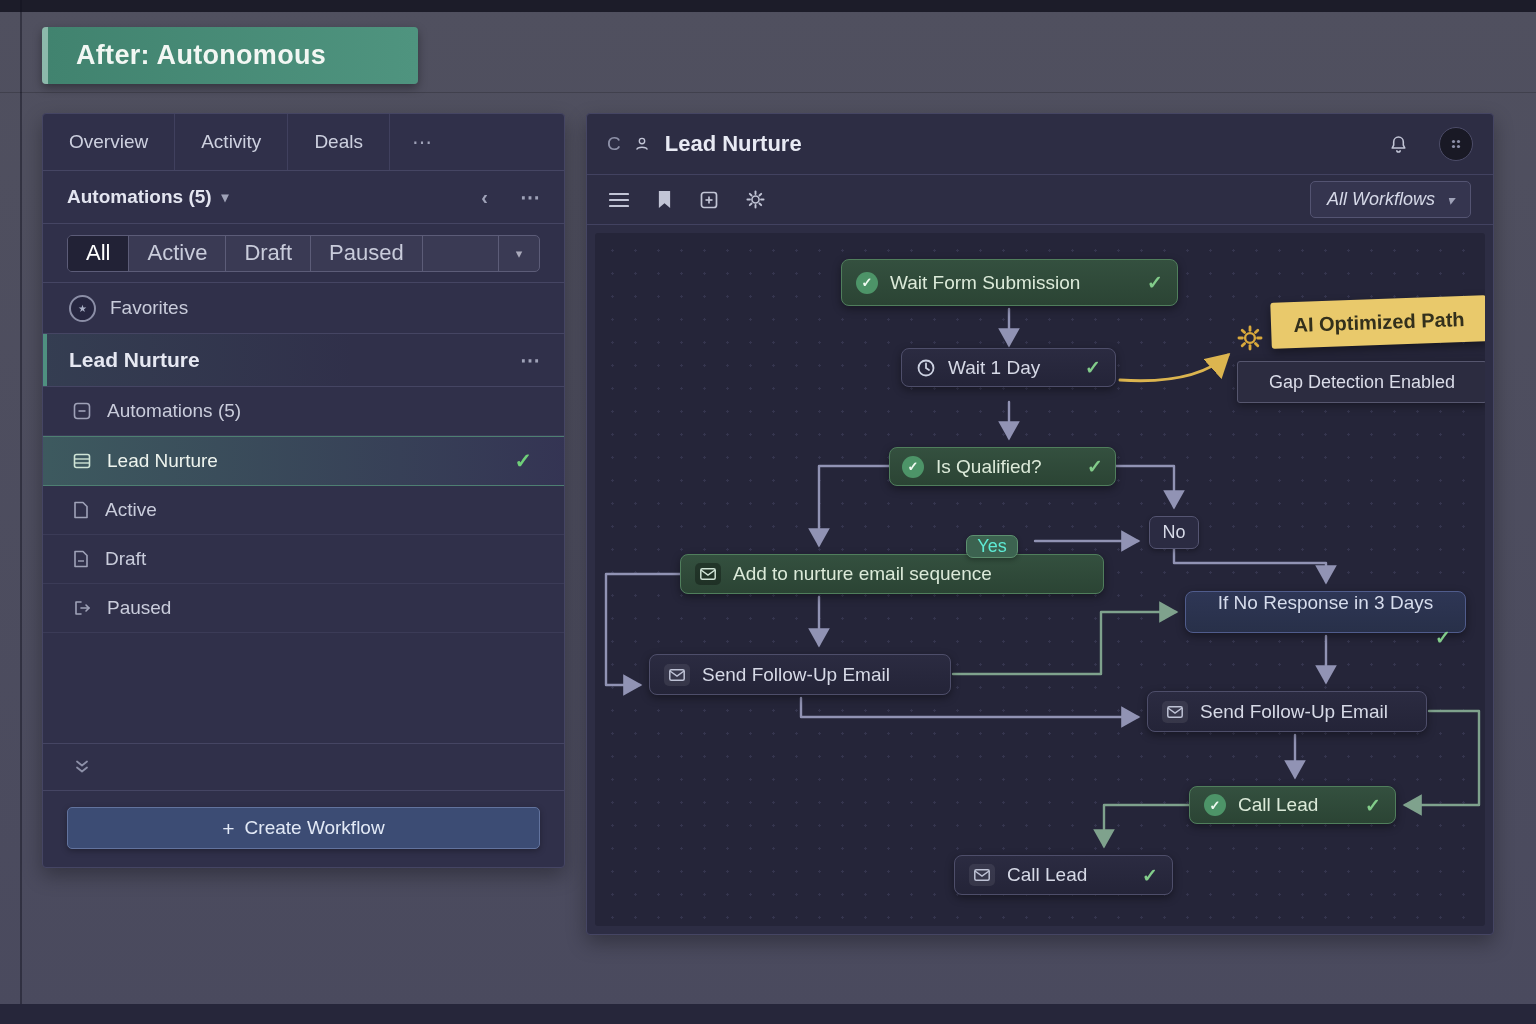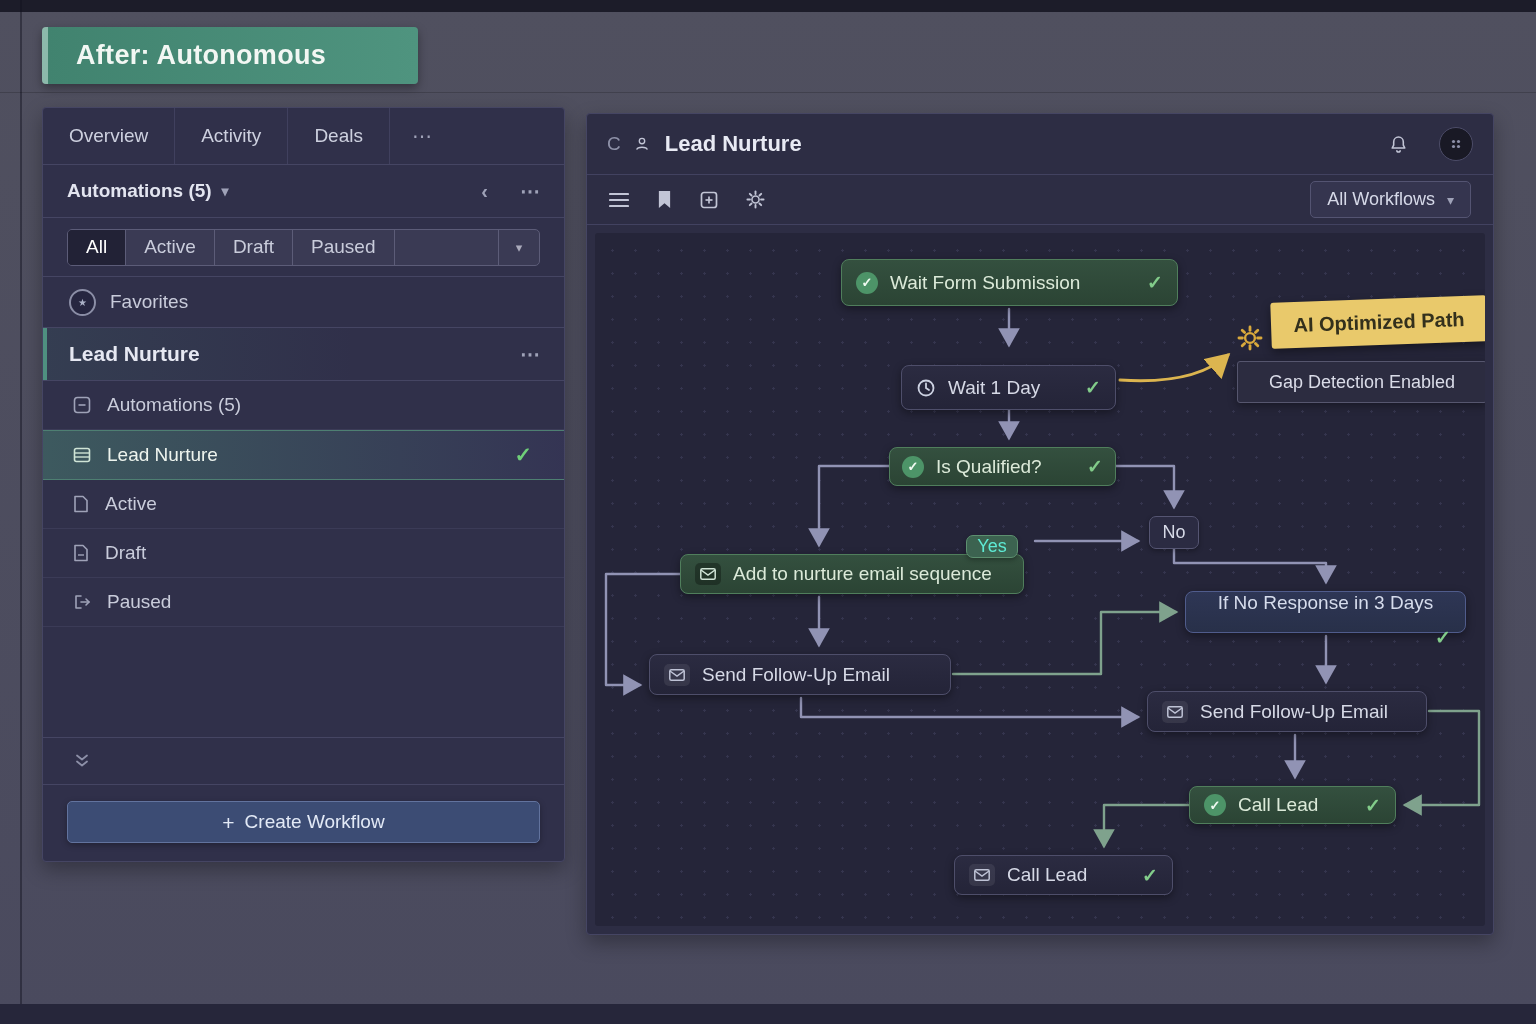--- a/index.html
+++ b/index.html
@@ -18,7 +18,7 @@
   .badge span{color:#f2f7f3;font-size:27px;font-weight:bold;letter-spacing:.3px;}
 
   
-  .sidebar{position:absolute;left:42px;top:107px;width:523px;height:755px;background:#30304a;
+  .sidebar{position:absolute;left:42px;top:113px;width:523px;height:755px;background:#30304a;
            border:1px solid #454563;border-radius:4px;box-sizing:border-box;display:flex;
            flex-direction:column;box-shadow:0 8px 20px rgba(0,0,0,.3);}
   .tabs{height:56px;display:flex;align-items:stretch;border-bottom:1px solid #454563;

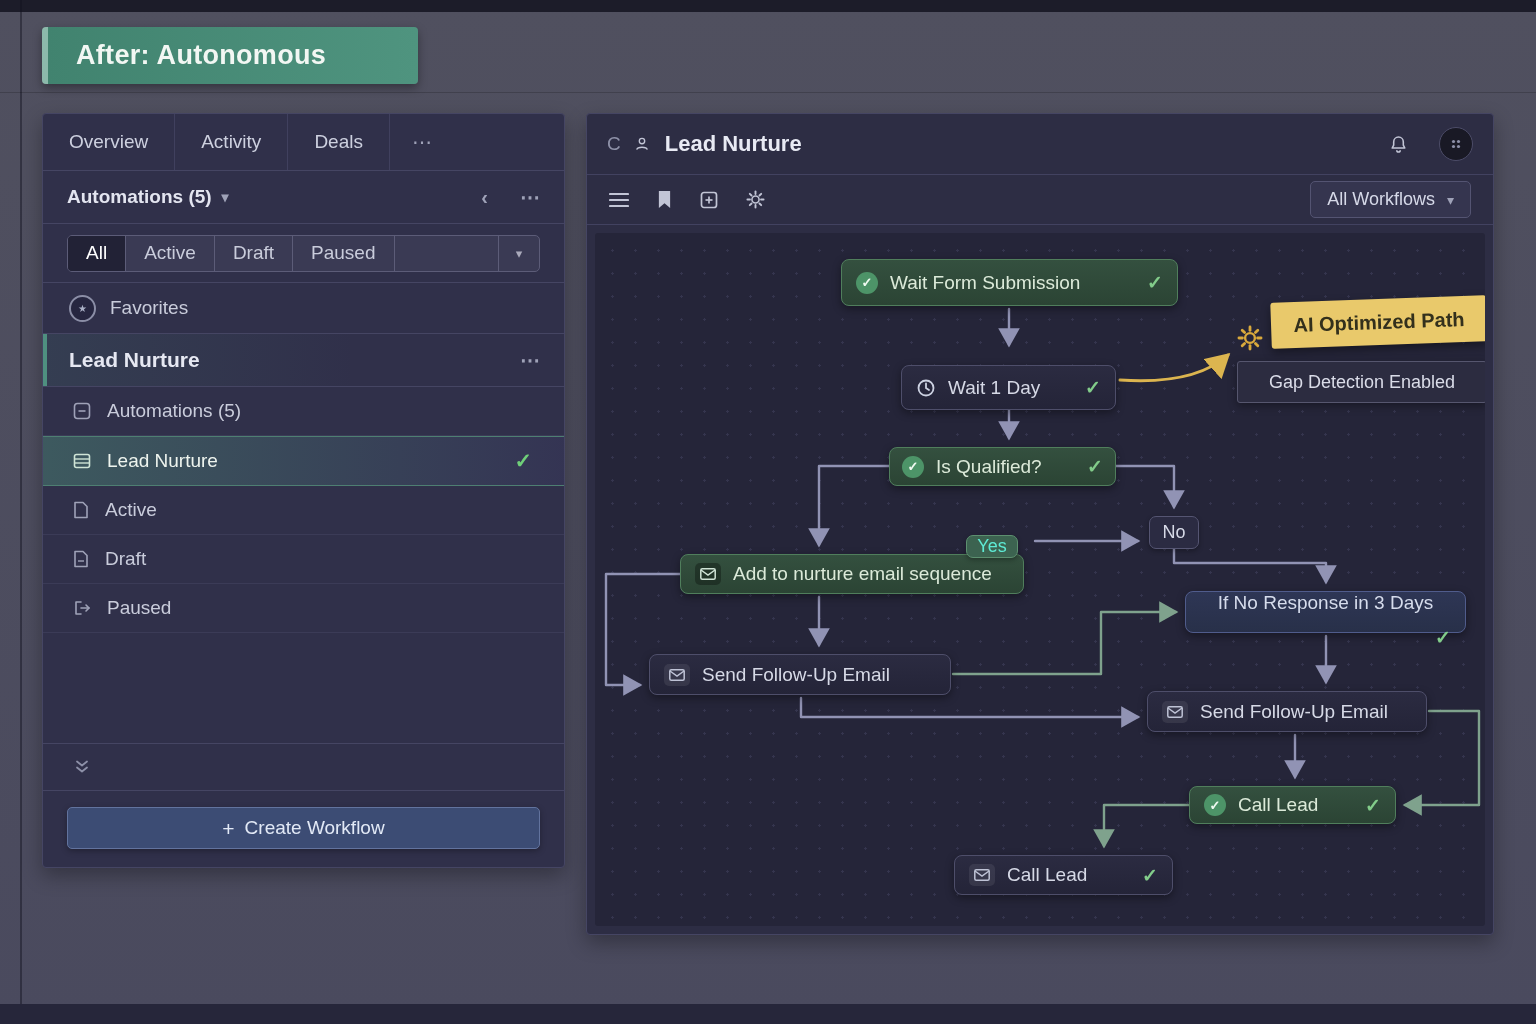--- a/index.html
+++ b/index.html
@@ -82,7 +82,7 @@
   .toolbar{height:49px;display:flex;align-items:center;padding:0 22px;border-bottom:1px solid #424260;
            gap:28px;flex:none;}
   .wf-btn{height:33px;display:flex;align-items:center;gap:12px;padding:1px 16px;background:#35354f;
-          border:1px solid #545472;border-radius:5px;color:#d6d9e8;font-size:18px;}
+          border:1px solid #545472;border-radius:5px;color:#d6d9e8;font-size:18px;font-style:italic;}
 
   .canvas{position:relative;flex:1;margin:8px;background:#252539;border-radius:3px;overflow:hidden;
           background-image:radial-gradient(circle,#35354e 1.2px,transparent 1.4px);

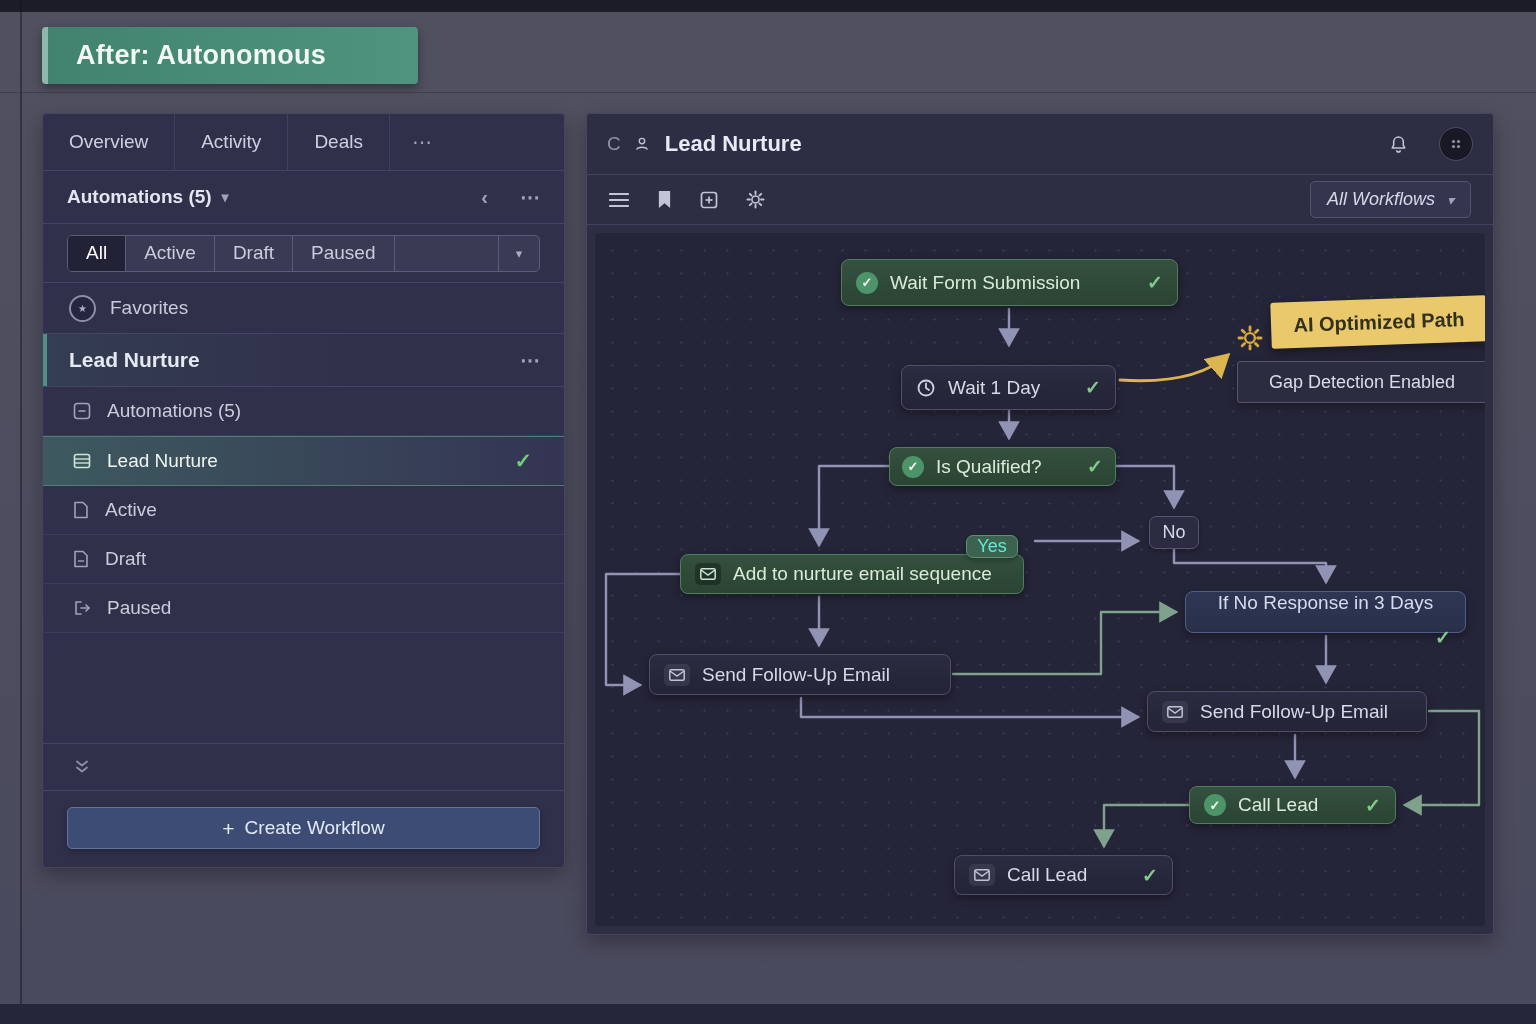--- a/index.html
+++ b/index.html
@@ -35,7 +35,7 @@
   .filter-row{height:58px;display:flex;align-items:center;padding:0 24px;border-bottom:1px solid #454563;flex:none;}
   .seg{display:flex;align-items:stretch;height:35px;border:1px solid #5c5c78;border-radius:5px;
        overflow:hidden;flex:1;background:#3a3a54;}
-  .seg>div{display:flex;align-items:center;justify-content:center;padding:0 18px;font-size:19px;
+  .seg>div{display:flex;align-items:center;justify-content:center;padding:0 18px;font-size:22px;
            color:#c9ccdb;border-right:1px solid #5c5c78;}
   .seg .active-seg{background:#222236;color:#ffffff;}
   .seg .blank{flex:1;}

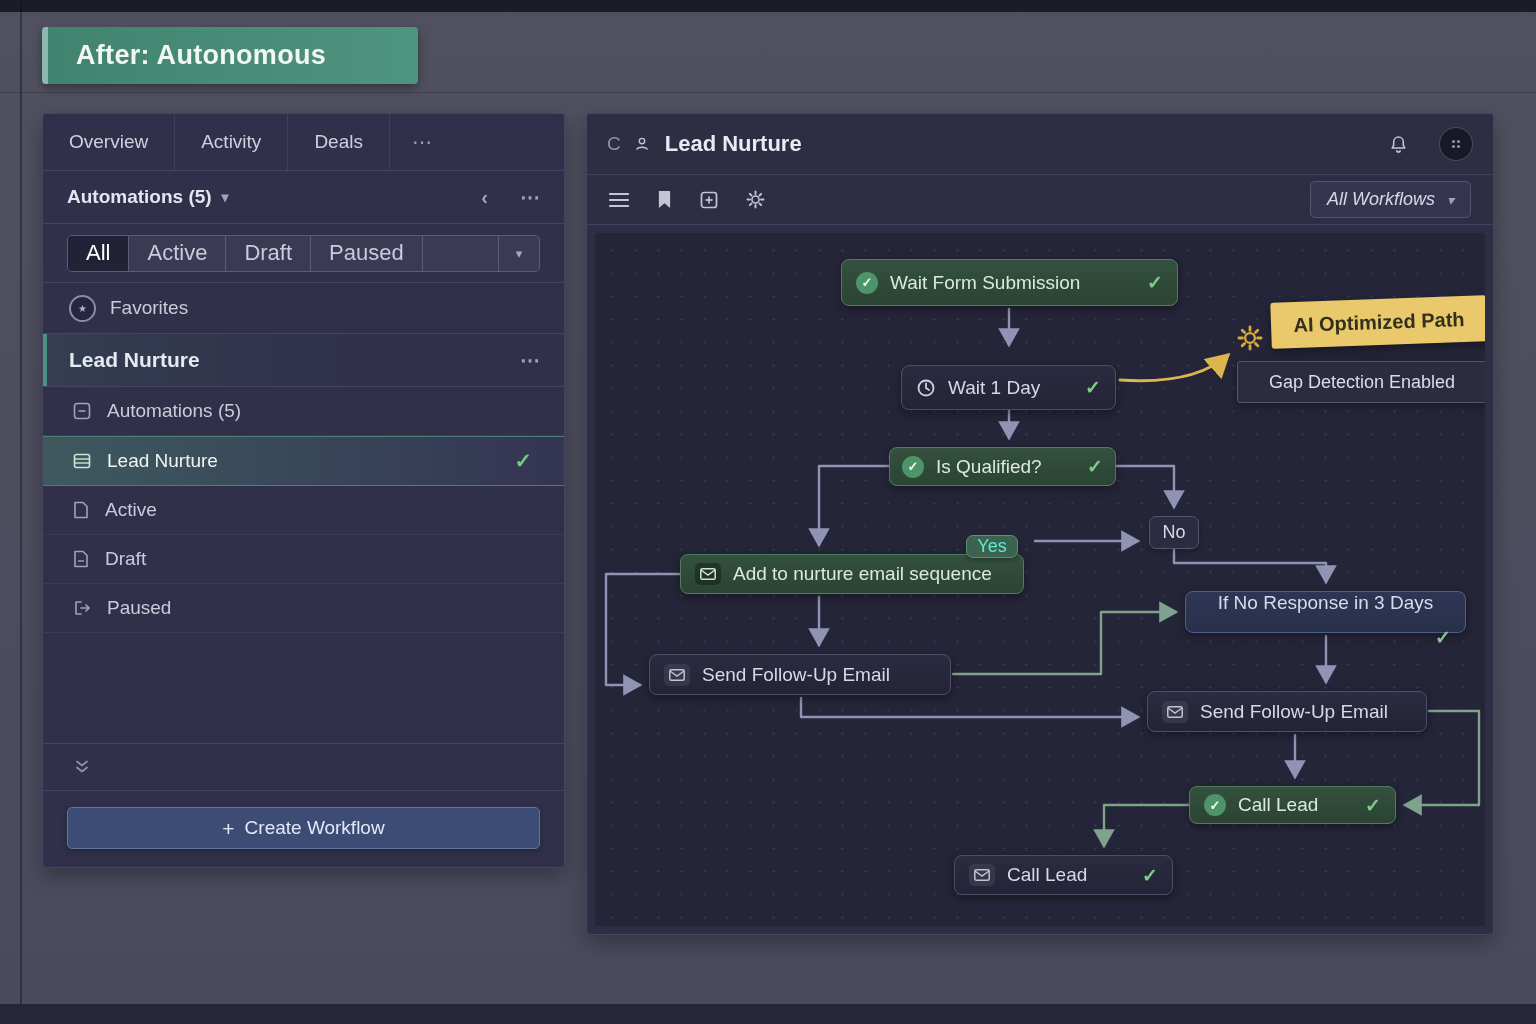--- a/index.html
+++ b/index.html
@@ -119,7 +119,7 @@
 
   
   #n-lead{left:246px;top:26px;width:337px;height:47px;}
-  #n-wait{left:306px;top:132px;width:215px;height:45px;}
+  #n-wait{left:306px;top:115px;width:215px;height:39px;}
   #n-qual{left:294px;top:214px;width:227px;height:39px;padding:0 12px;}
   #n-nurture{left:85px;top:321px;width:344px;height:40px;}
   #n-ful{left:54px;top:421px;width:302px;height:41px;}

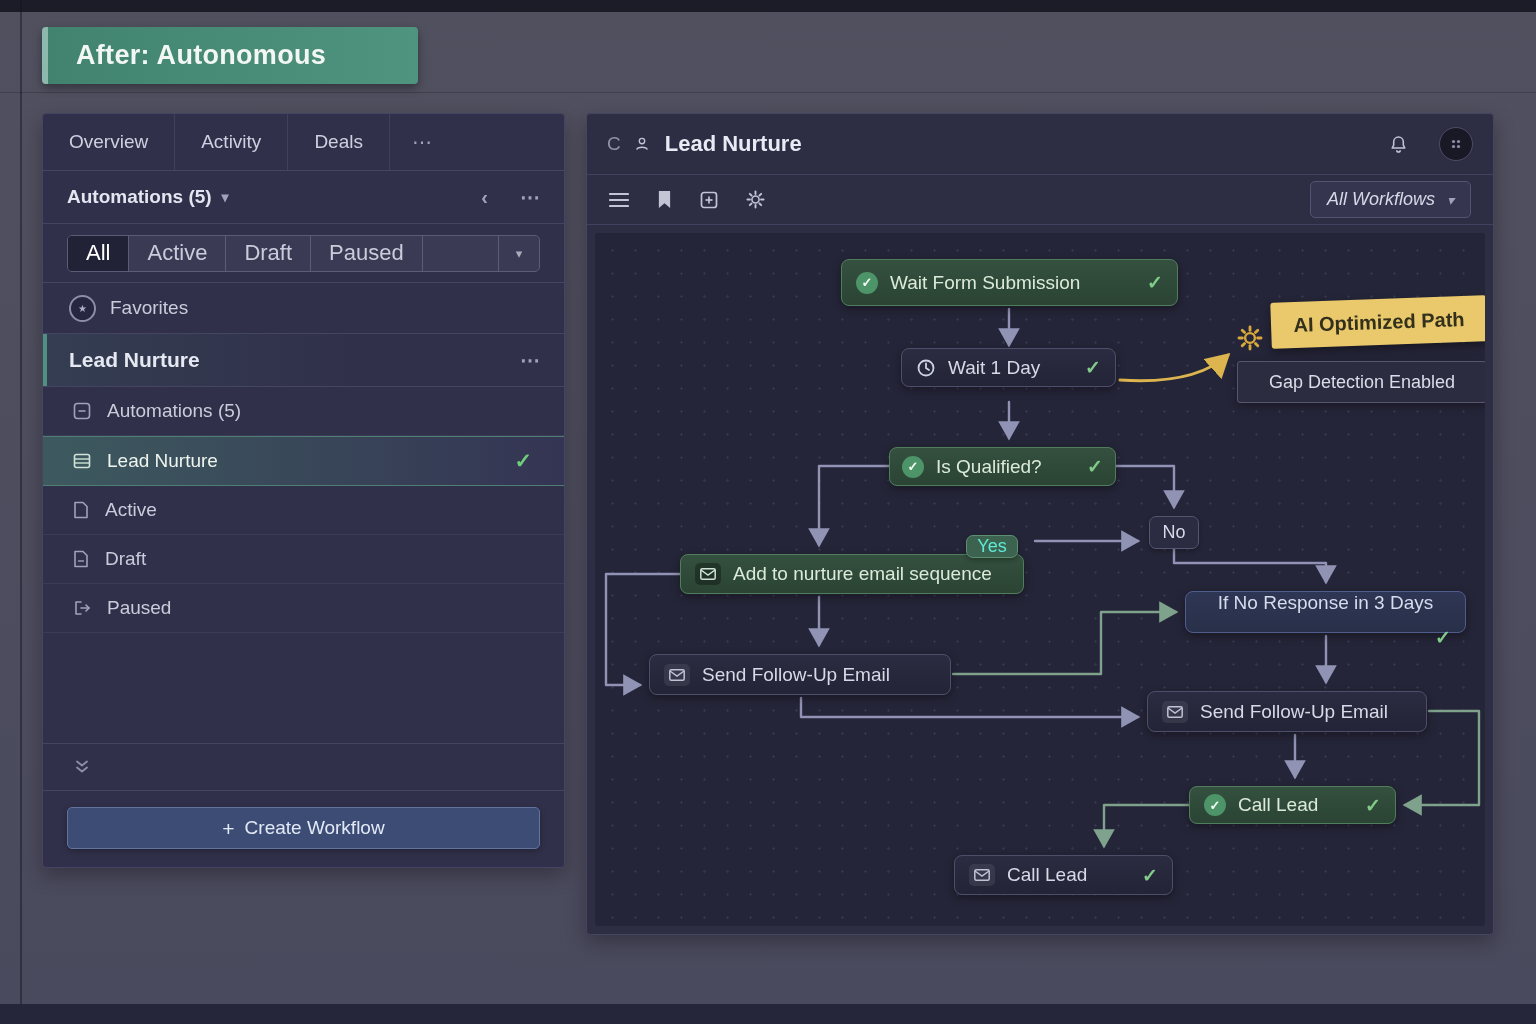--- a/index.html
+++ b/index.html
@@ -121,7 +121,7 @@
   #n-lead{left:246px;top:26px;width:337px;height:47px;}
   #n-wait{left:306px;top:115px;width:215px;height:39px;}
   #n-qual{left:294px;top:214px;width:227px;height:39px;padding:0 12px;}
-  #n-nurture{left:85px;top:321px;width:344px;height:40px;}
+  #n-nurture{left:85px;top:321px;width:424px;height:40px;}
   #n-ful{left:54px;top:421px;width:302px;height:41px;}
   #n-nores{left:590px;top:358px;width:281px;height:42px;flex-direction:column;}
   #n-fur{left:552px;top:458px;width:280px;height:41px;}

